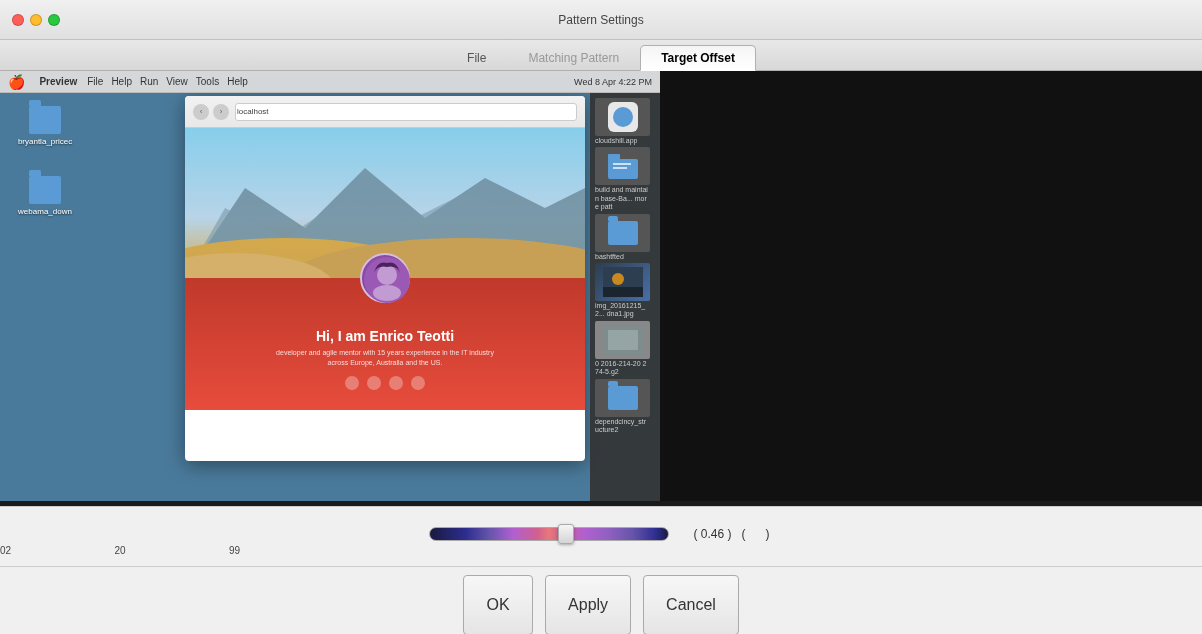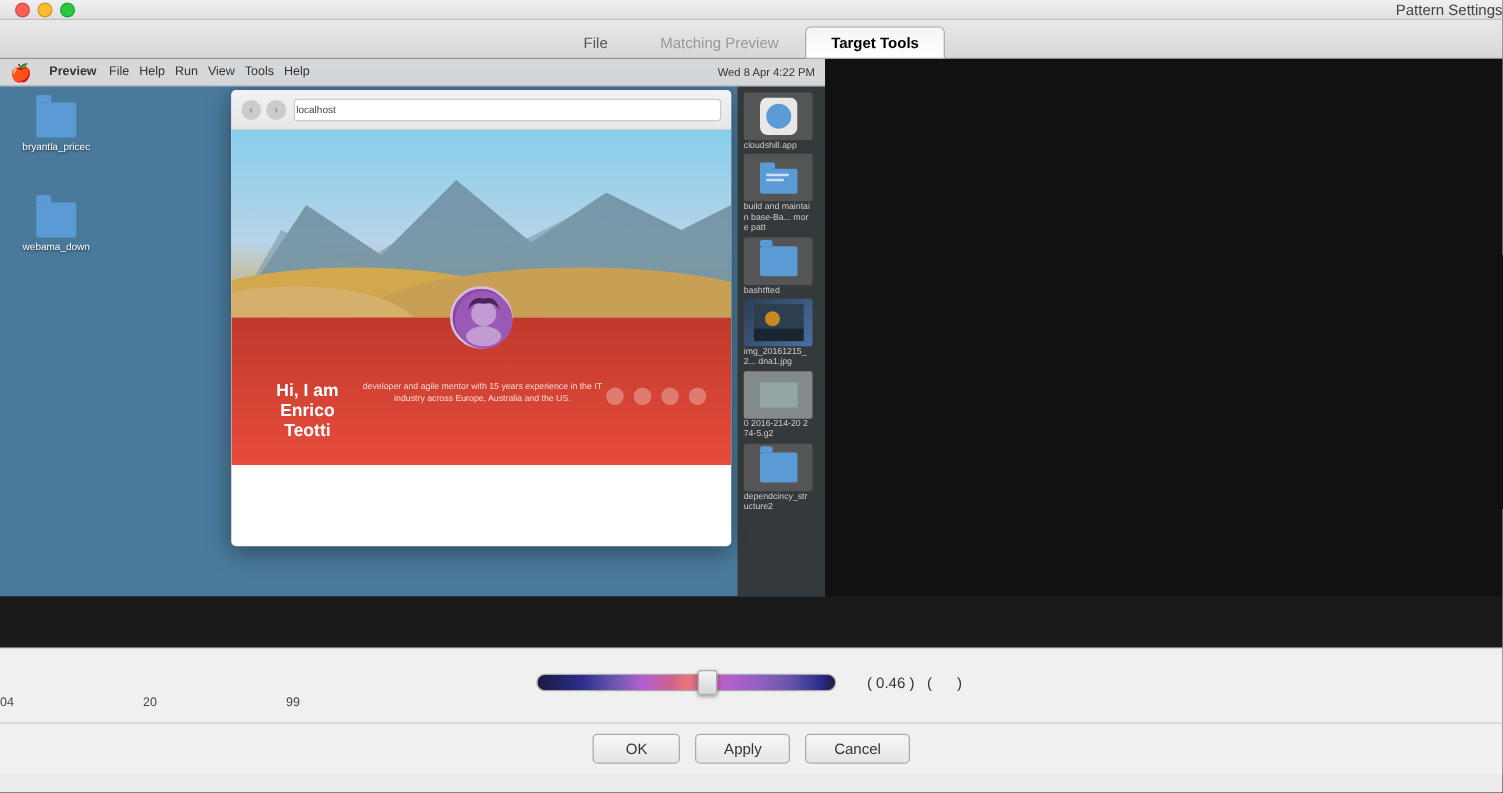--- a/index.html
+++ b/index.html
@@ -14,12 +14,12 @@
     
     .title-bar {
       width: 100%;
-      height: 16px;
+      height: 40px;
       background: linear-gradient(to bottom, #f0f0f0, #e0e0e0);
       border-bottom: 1px solid #c0c0c0;
       display: flex;
       align-items: center;
-      justify-content: flex-end;
+      justify-content: center;
       position: relative;
     }
     .window-controls {

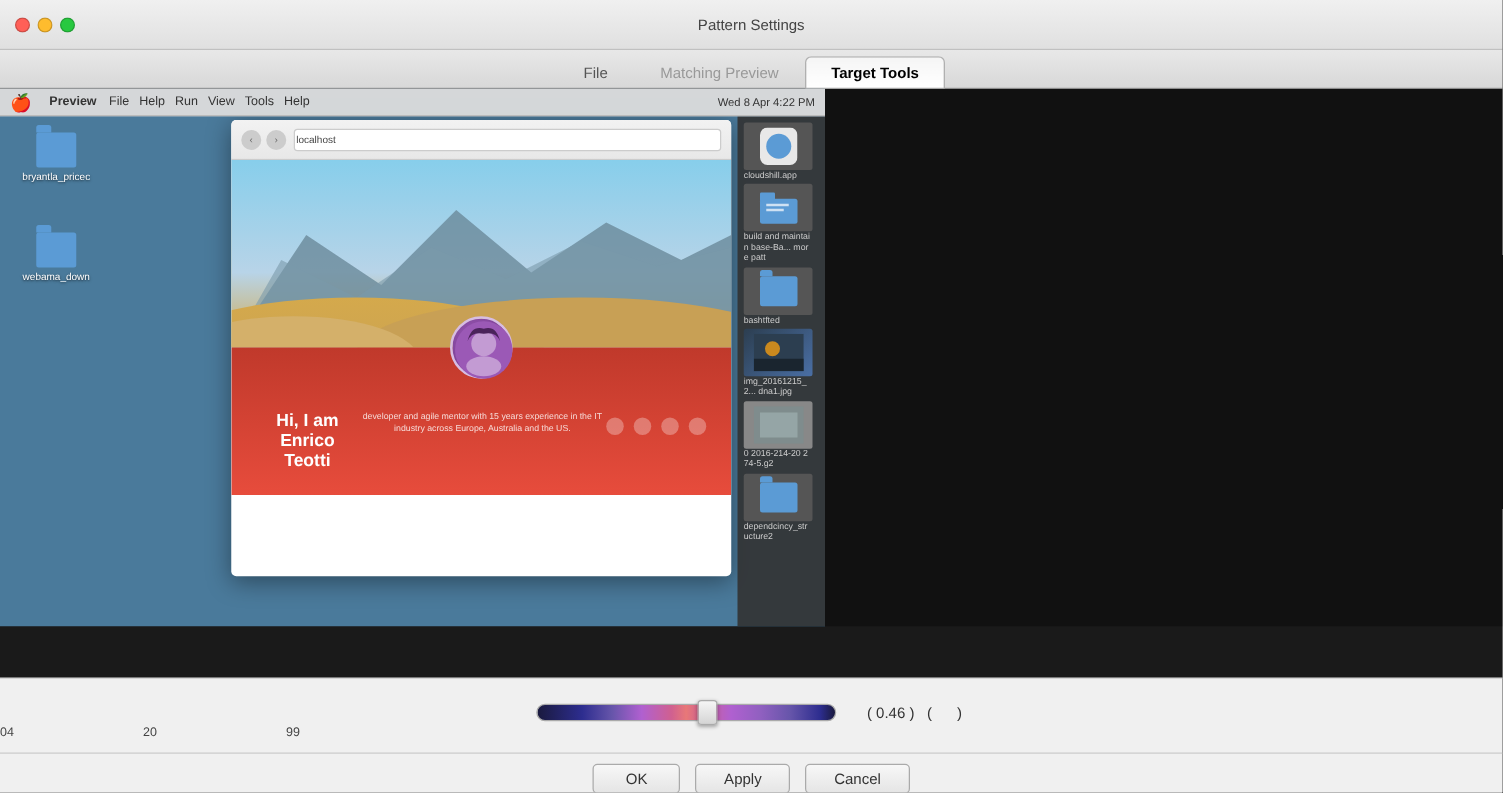--- a/index.html
+++ b/index.html
@@ -437,7 +437,7 @@
 
 <div class="tab-bar">
   <div class="tab">File</div>
-  <div class="tab muted">Matching Preview</div>
+  <div class="tab muted">Matching Pattern</div>
   <div class="tab active">Target Tools</div>
 </div>
 

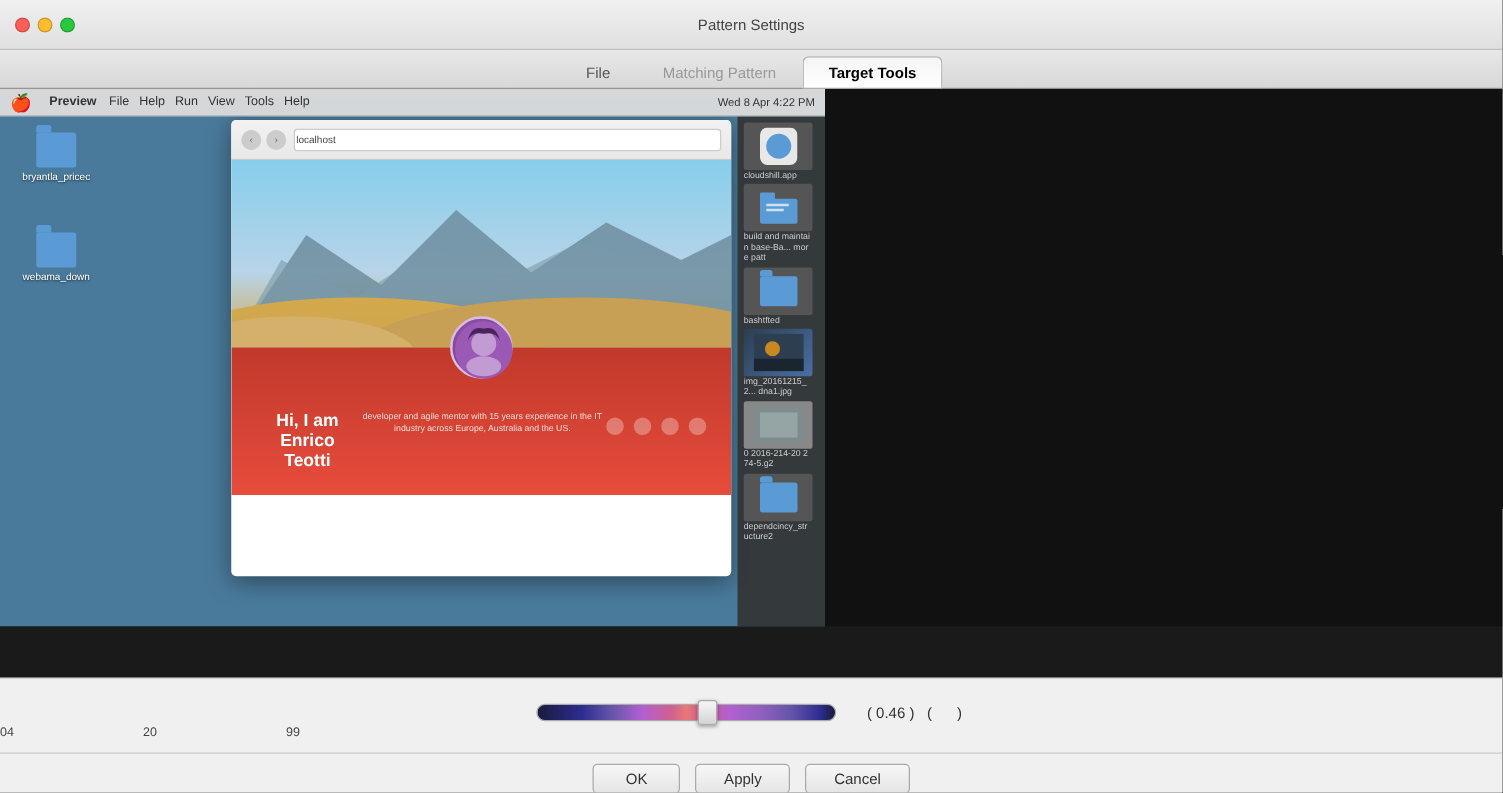--- a/index.html
+++ b/index.html
@@ -438,7 +438,7 @@
 <div class="tab-bar">
   <div class="tab">File</div>
   <div class="tab muted">Matching Pattern</div>
-  <div class="tab active">Target Tools</div>
+  <div class="tab active">Target Offset</div>
 </div>
 
 <div class="main-content">

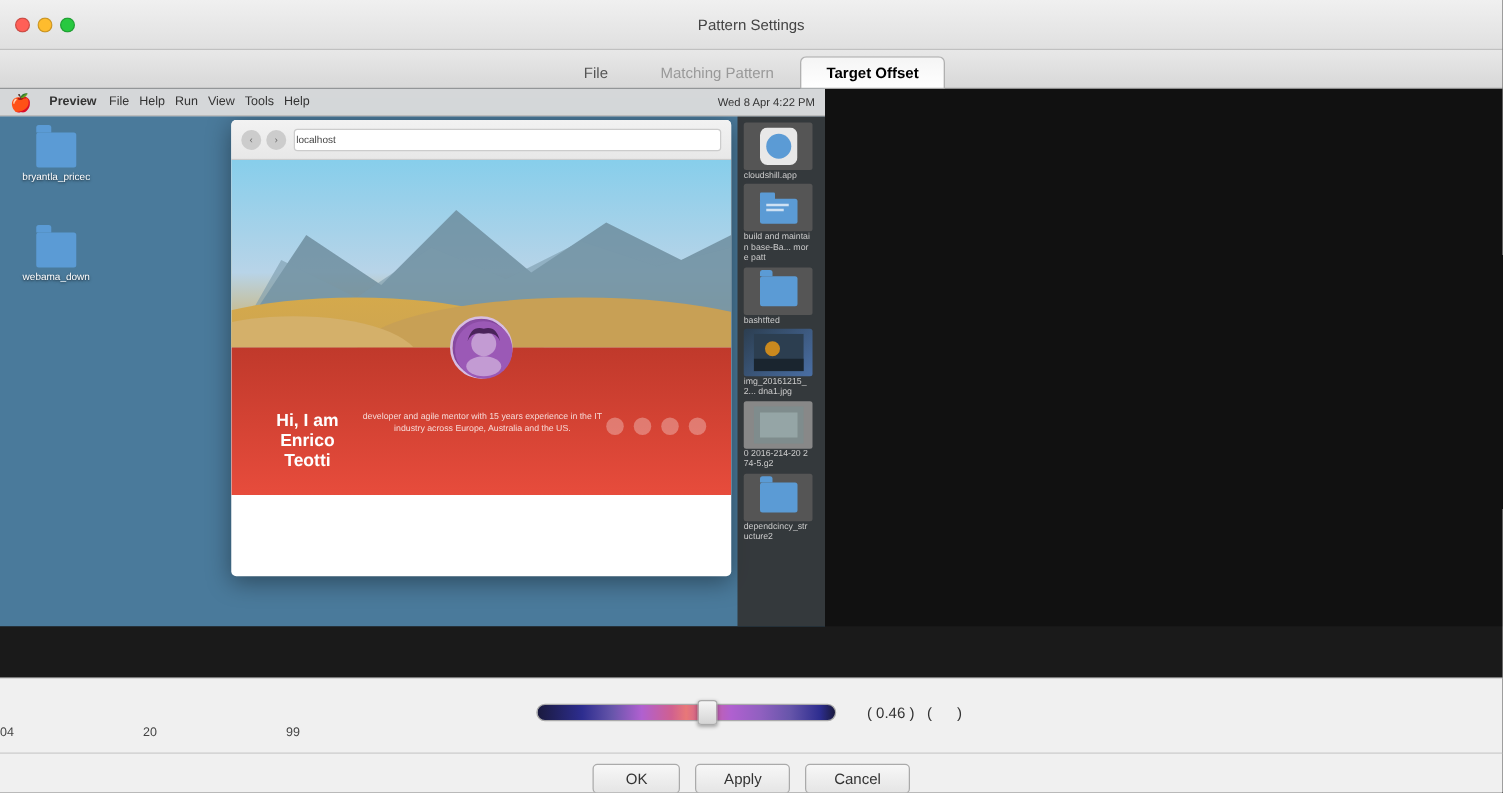--- a/index.html
+++ b/index.html
@@ -141,7 +141,7 @@
       top: 35px;
       display: flex;
       flex-direction: column;
-      gap: 40px;
+      gap: 30px;
     }
     .desktop-icon {
       display: flex;

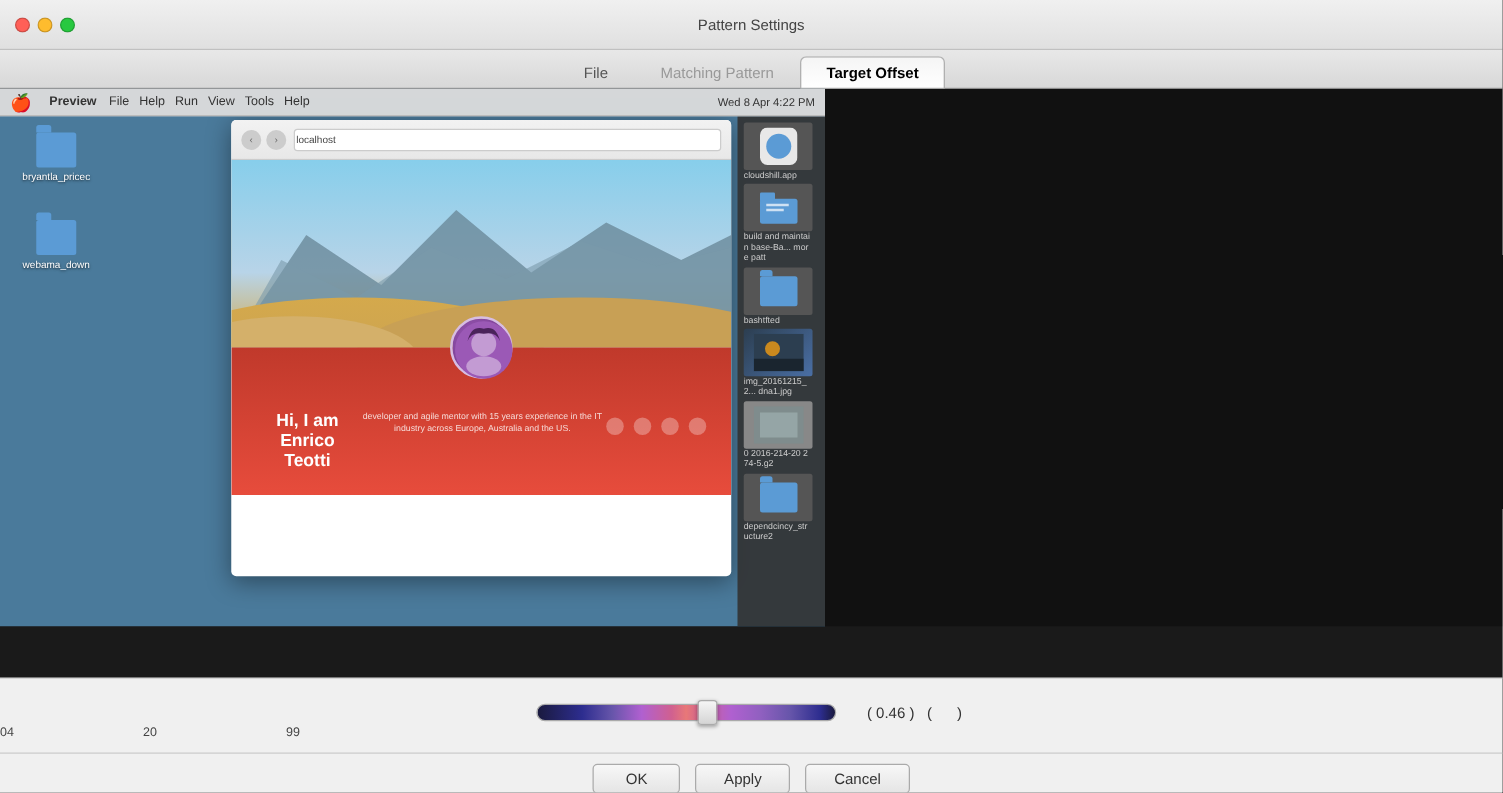--- a/index.html
+++ b/index.html
@@ -239,7 +239,7 @@
       padding: 20px;
       background: linear-gradient(180deg, #c0392b 0%, #e74c3c 100%);
       display: flex;
-      flex-direction: row;
+      flex-direction: column;
       align-items: center;
       position: relative;
     }

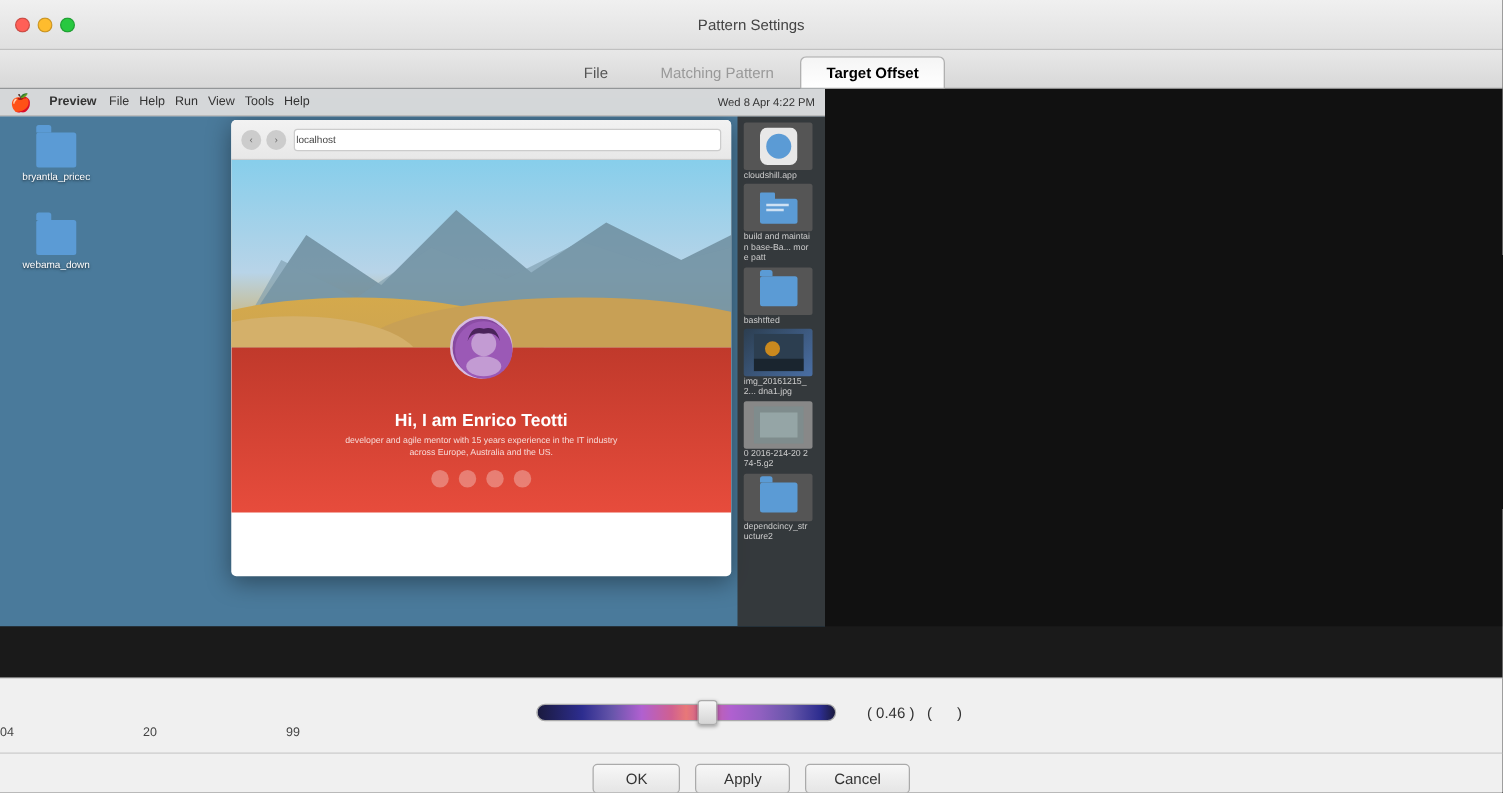--- a/index.html
+++ b/index.html
@@ -612,7 +612,7 @@
       </div>
     </div>
     <div class="slider-labels">
-      <span>04</span>
+      <span>02</span>
       <span>20</span>
       <span>99</span>
     </div>

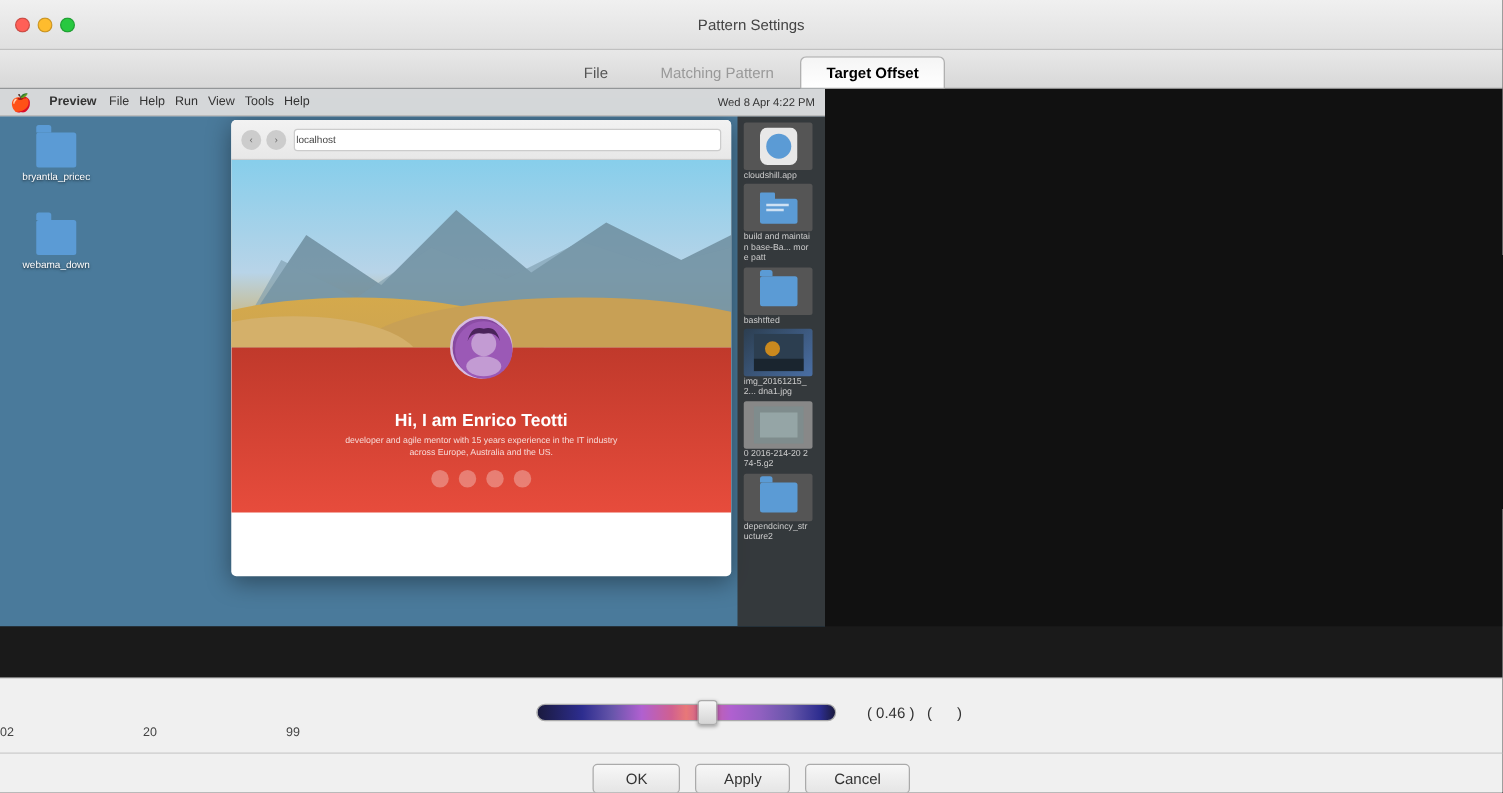--- a/index.html
+++ b/index.html
@@ -405,8 +405,8 @@
       gap: 12px;
     }
     .dialog-btn {
-      padding: 4px 22px;
-      font-size: 12px;
+      padding: 20px 22px;
+      font-size: 16px;
       border-radius: 4px;
       cursor: pointer;
       border: 1px solid #aaa;

